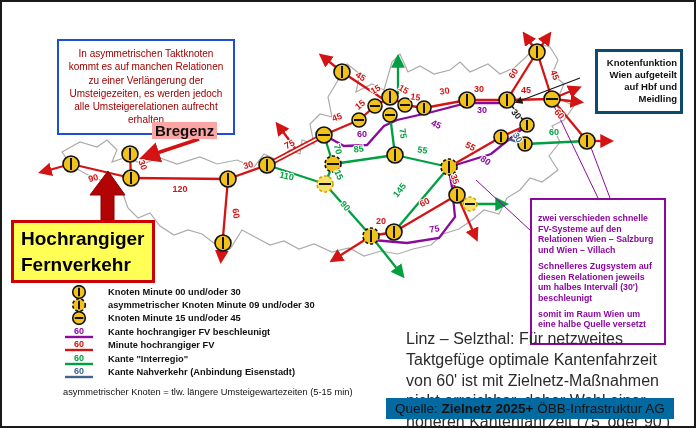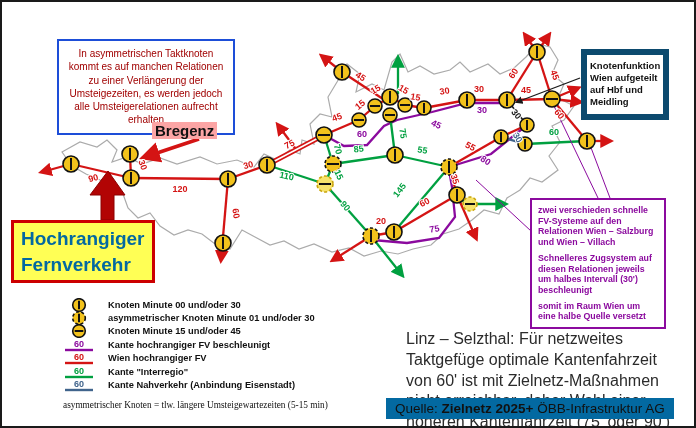--- a/index.html
+++ b/index.html
@@ -11,8 +11,8 @@
   .bregenz{left:150px;top:120px;background:#fca5a5;font-weight:bold;font-size:15px;padding:0 3px;color:#111;}
   .hv-box{left:9px;top:218px;width:144px;background:#ffff55;border:3px solid #cc0000;
           color:#0369a1;font-weight:bold;font-size:19px;line-height:1.35;padding:3px 7px;}
-  .kn-box{left:579px;top:47px;width:88px;border:6px solid #0c4a6e;background:#fff;color:#111;
-          font-weight:bold;font-size:9.5px;line-height:1.28;text-align:left;padding:5px 3px;}
+  .kn-box{left:593px;top:47px;width:88px;border:3px solid #0c4a6e;background:#fff;color:#111;
+          font-weight:bold;font-size:9.5px;line-height:1.28;text-align:right;padding:5px 3px;}
   .purple-box{left:528px;top:196px;width:136px;border:2.5px solid #8b0a9e;background:#fff;color:#8b0a9e;
           font-weight:bold;font-size:8.8px;line-height:1.22;padding:5px 6px;}
   .purple-box p{margin:0 0 5px 0;}

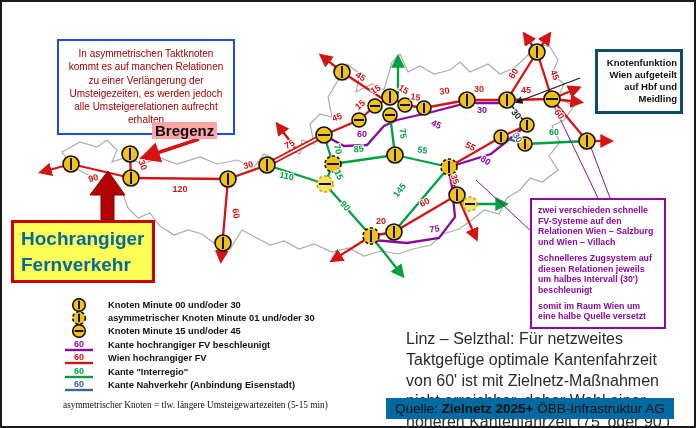--- a/index.html
+++ b/index.html
@@ -14,7 +14,7 @@
   .kn-box{left:593px;top:47px;width:88px;border:3px solid #0c4a6e;background:#fff;color:#111;
           font-weight:bold;font-size:9.5px;line-height:1.28;text-align:right;padding:5px 3px;}
   .purple-box{left:528px;top:196px;width:136px;border:2.5px solid #8b0a9e;background:#fff;color:#8b0a9e;
-          font-weight:bold;font-size:8.8px;line-height:1.22;padding:5px 6px;}
+          font-weight:bold;font-size:8.8px;line-height:1.22;padding:13px 6px;}
   .purple-box p{margin:0 0 5px 0;}
   .purple-box p:last-child{margin:0;}
   .linz-note{left:404px;top:327px;width:278px;color:#2b2b2b;font-size:16px;line-height:1.3;}

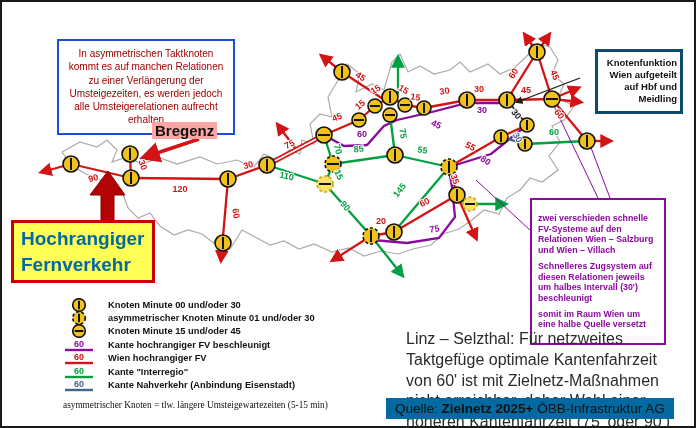--- a/index.html
+++ b/index.html
@@ -10,7 +10,7 @@
            font-size:10px;line-height:1.33;text-align:center;padding:6px 7px;background:#fff;}
   .bregenz{left:150px;top:120px;background:#fca5a5;font-weight:bold;font-size:15px;padding:0 3px;color:#111;}
   .hv-box{left:9px;top:218px;width:144px;background:#ffff55;border:3px solid #cc0000;
-          color:#0369a1;font-weight:bold;font-size:19px;line-height:1.35;padding:3px 7px;}
+          color:#000000;font-weight:bold;font-size:19px;line-height:1.35;padding:3px 7px;}
   .kn-box{left:593px;top:47px;width:88px;border:3px solid #0c4a6e;background:#fff;color:#111;
           font-weight:bold;font-size:9.5px;line-height:1.28;text-align:right;padding:5px 3px;}
   .purple-box{left:528px;top:196px;width:136px;border:2.5px solid #8b0a9e;background:#fff;color:#8b0a9e;

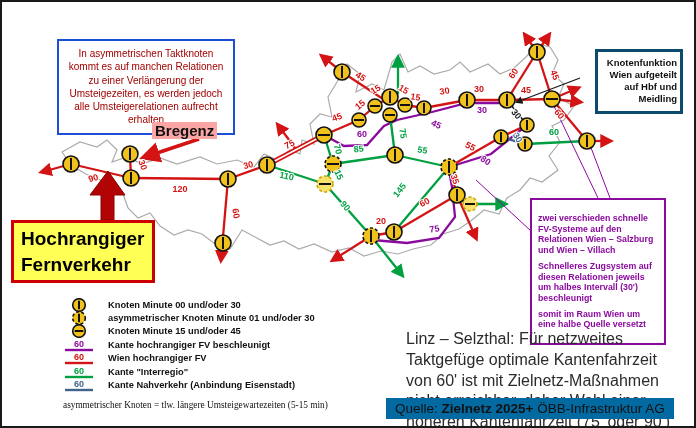--- a/index.html
+++ b/index.html
@@ -18,7 +18,7 @@
   .purple-box p{margin:0 0 5px 0;}
   .purple-box p:last-child{margin:0;}
   .linz-note{left:404px;top:327px;width:278px;color:#2b2b2b;font-size:16px;line-height:1.3;}
-  .legend{left:57px;top:283px;width:330px;margin-top:13px;}
+  .legend{left:57px;top:283px;width:330px;}
   .lg-row{display:flex;align-items:center;gap:9px;height:13.4px;}
   .lg-row svg{flex:0 0 40px;}
   .lg-label{font-size:9.3px;font-weight:bold;color:#111;white-space:nowrap;}

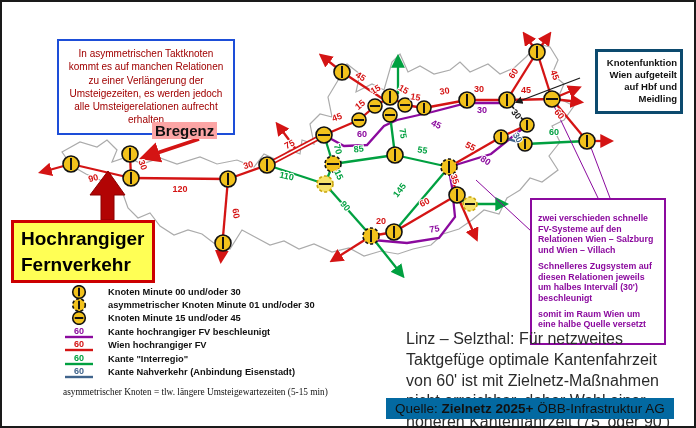--- a/index.html
+++ b/index.html
@@ -307,7 +307,7 @@
             <circle cx="20" cy="7" r="6.3" fill="#f2c21c" stroke="#111" stroke-width="1.6" stroke-dasharray="3,2.2"></circle>
             <line x1="20" y1="2.7" x2="20" y2="11.3" stroke="#111" stroke-width="2"></line>
           </svg>
-          <span class="lg-label">asymmetrischer Knoten Minute 01 und/oder 30</span>
+          <span class="lg-label">asymmetrischer Knoten Minute 09 und/oder 30</span>
         </div>
         <div class="lg-row">
           <svg width="40" height="14" viewBox="0 0 40 14">

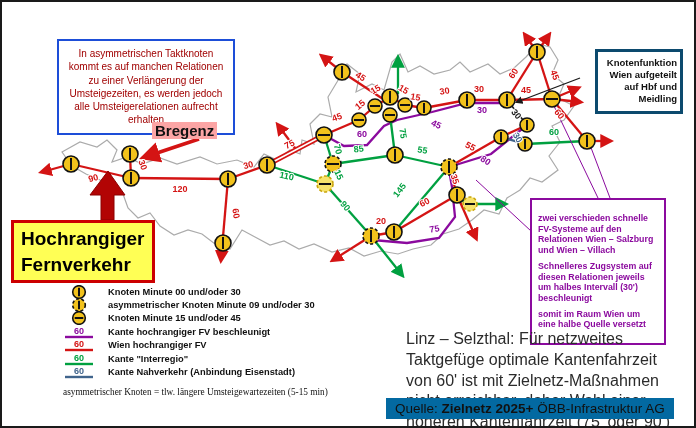--- a/index.html
+++ b/index.html
@@ -328,7 +328,7 @@
             <text x="20" y="9" fill="#d41414" font-size="9" font-weight="bold" text-anchor="middle">60</text>
             <line x1="6" y1="12" x2="34" y2="12" stroke="#d41414" stroke-width="2.4"></line>
           </svg>
-          <span class="lg-label">Wien hochrangiger FV</span>
+          <span class="lg-label">Minute hochrangiger FV</span>
         </div>
         <div class="lg-row">
           <svg width="40" height="14" viewBox="0 0 40 14">

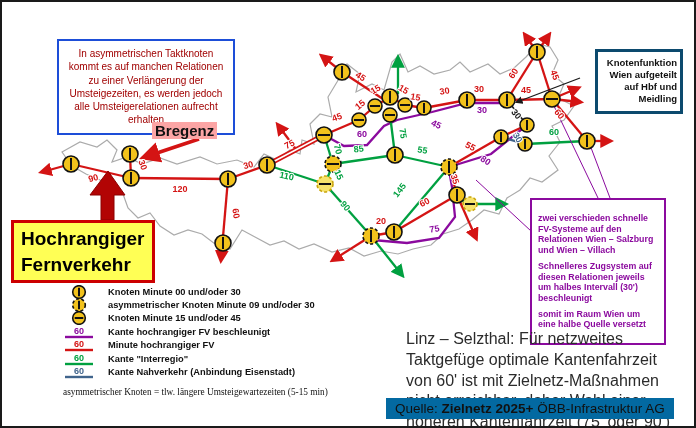--- a/index.html
+++ b/index.html
@@ -22,7 +22,7 @@
   .lg-row{display:flex;align-items:center;gap:9px;height:13.4px;}
   .lg-row svg{flex:0 0 40px;}
   .lg-label{font-size:9.3px;font-weight:bold;color:#111;white-space:nowrap;}
-  .legend-note{margin-top:8px;font-size:9.3px;color:#111;margin-left:4px;font-family:Liberation Serif, serif;}
+  .legend-note{margin-top:8px;font-size:9.3px;color:#111;margin-left:4px;}
   .source{left:384px;top:396px;background:#0369a1;color:#111;font-size:13.5px;padding:3px 9px;white-space:nowrap;}
 </style>
 </head>

